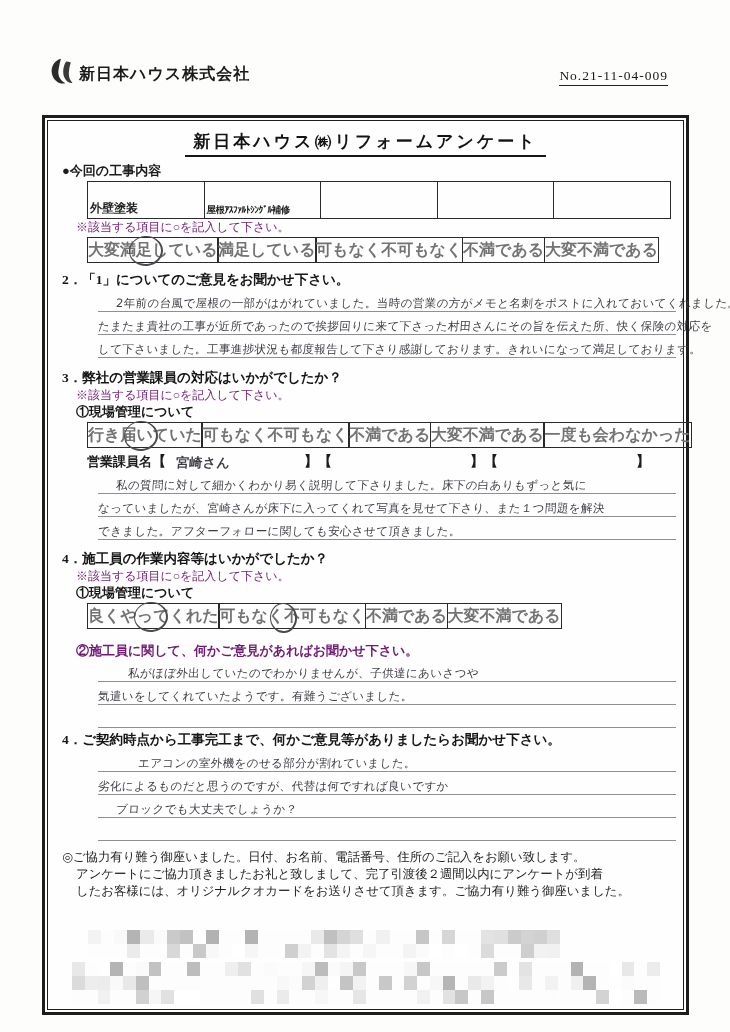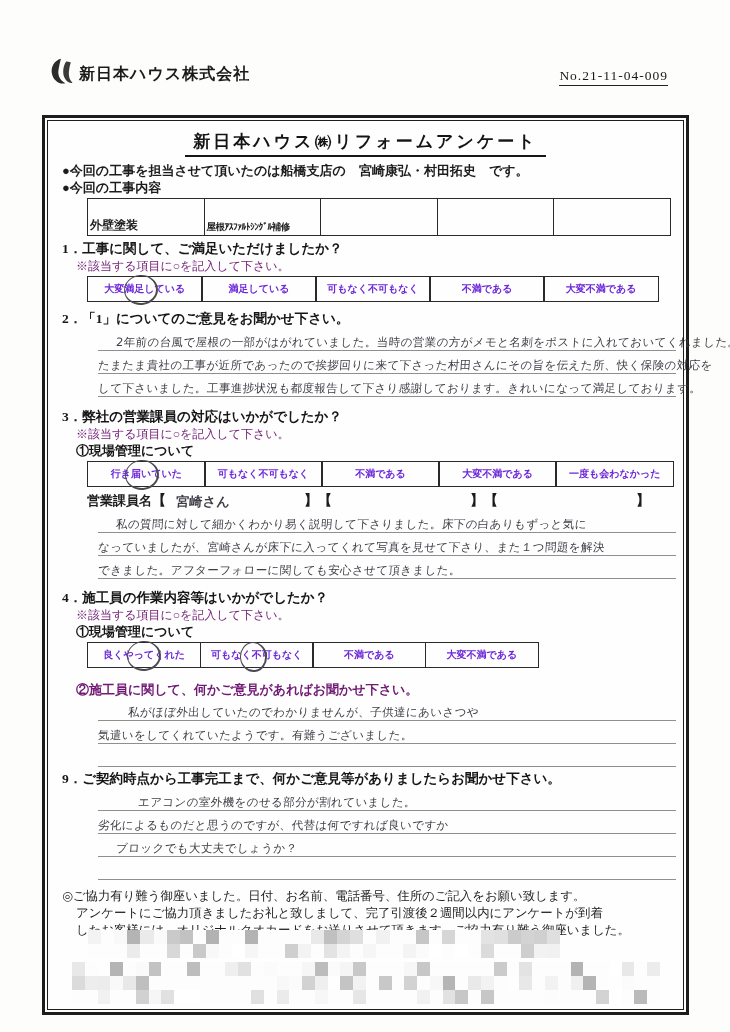--- a/index.html
+++ b/index.html
@@ -88,7 +88,6 @@
     <span class="form-title">新日本ハウス㈱リフォームアンケート</span>
   </div>
 
-  <div class="intro-line">●今回の工事を担当させて頂いたのは船橋支店の　宮崎康弘・村田拓史　です。</div>
   <div class="work-label">●今回の工事内容</div>
 
   <table class="work-table">

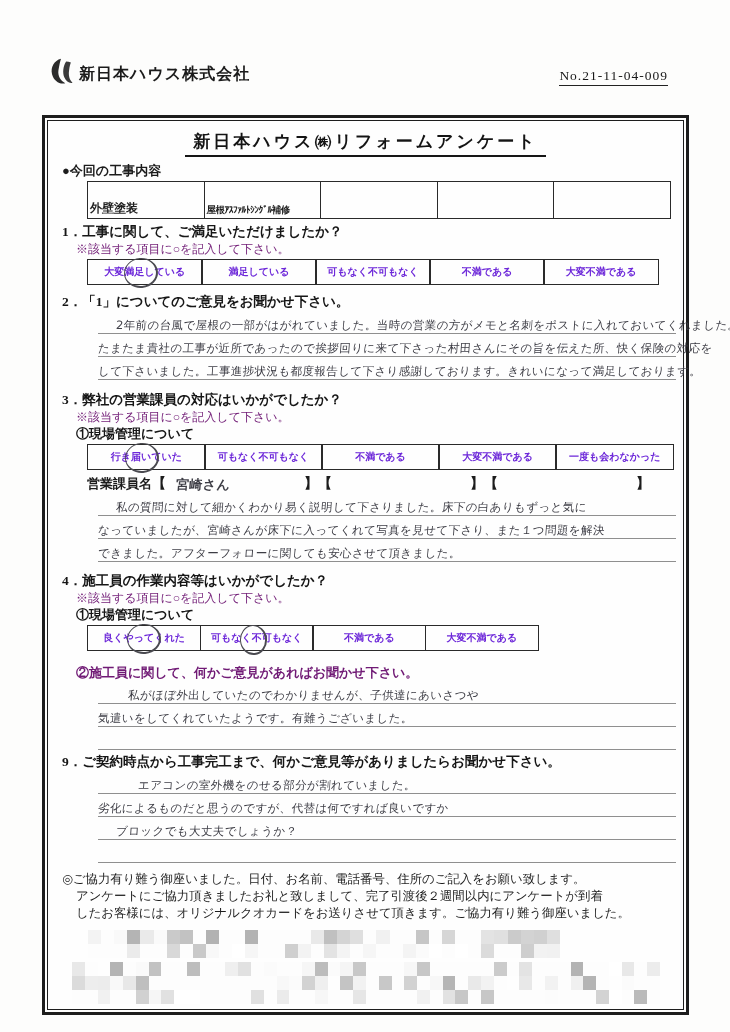--- a/index.html
+++ b/index.html
@@ -102,7 +102,6 @@
   </tbody>
     </table>
 
-  <div class="q-head">1．工事に関して、ご満足いただけましたか？</div>
   <div class="q-note">※該当する項目に○を記入して下さい。</div>
   <div class="opt-row w572" id="q1-row">
     <div class="opt-cell">大変満足している<span class="circle-mark"></span></div>

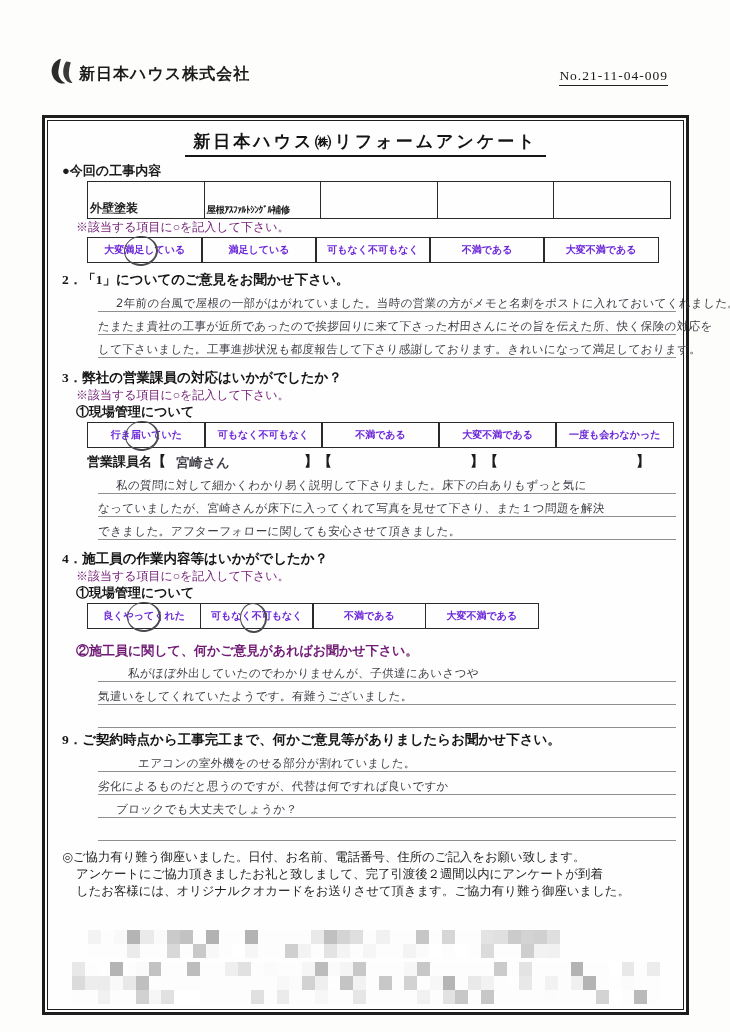--- a/index.html
+++ b/index.html
@@ -36,7 +36,7 @@
   .opt-row{display:flex;margin-left:25px;margin-top:2px;height:26px;box-sizing:border-box;}
   .opt-cell{flex:1;position:relative;border:1.5px solid #2a2a2a;margin-left:-1.5px;
     display:flex;align-items:center;justify-content:center;
-    font-size:10px;font-weight:600;white-space:nowrap;color:#6d28d9;}
+    font-size:16px;font-weight:600;white-space:nowrap;color:#737373;}
   .opt-cell:first-child{margin-left:0;}
   .w572{width:572px;} .w587{width:587px;} .w452{width:452px;}
   

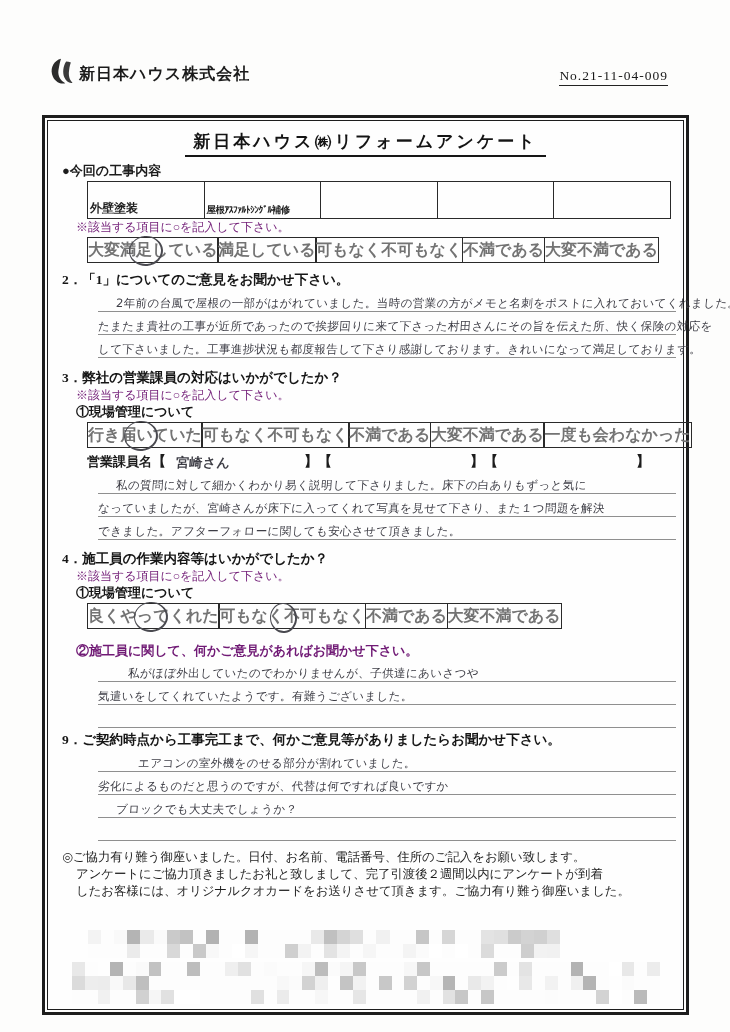--- a/index.html
+++ b/index.html
@@ -180,7 +180,7 @@
       </div>
   </div>
 
-  <div class="q-head" style="margin-top:3px;">9．ご契約時点から工事完工まで、何かご意見等がありましたらお聞かせ下さい。</div>
+  <div class="q-head" style="margin-top:3px;">4．ご契約時点から工事完工まで、何かご意見等がありましたらお聞かせ下さい。</div>
   <div class="hand-block">
     <div class="hand-line">
         <span class="hand ind3">エアコンの室外機をのせる部分が割れていました。</span>

